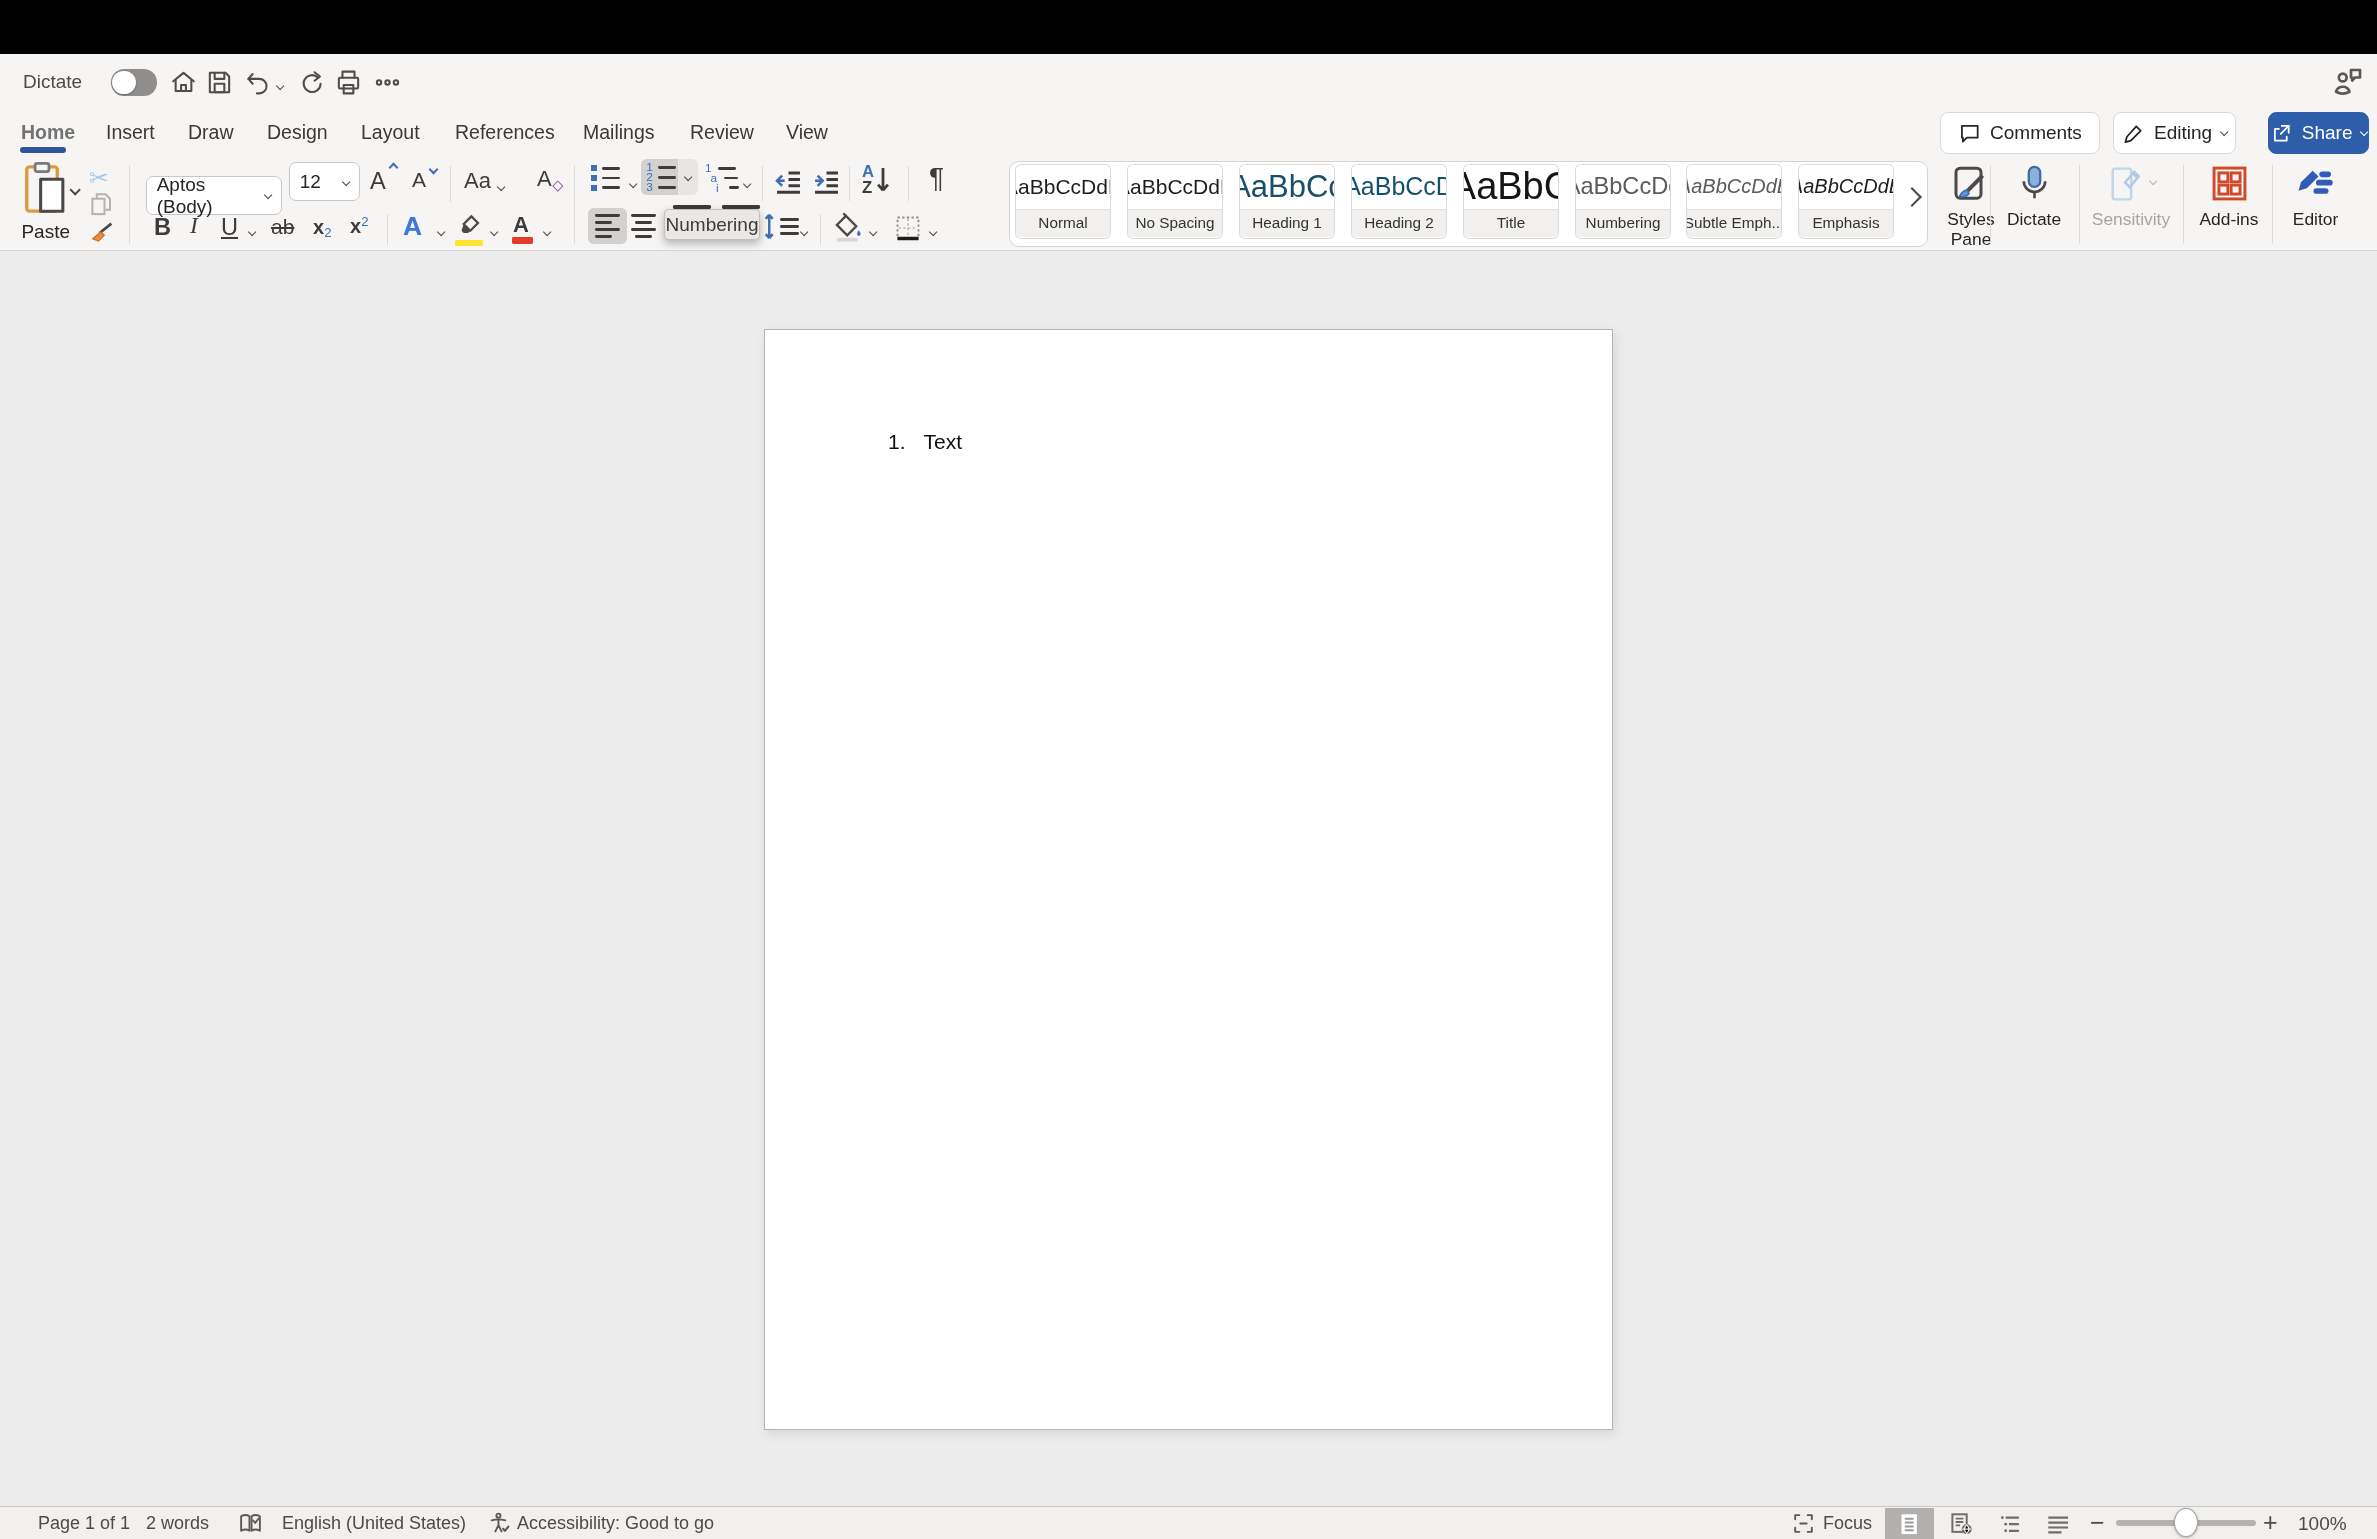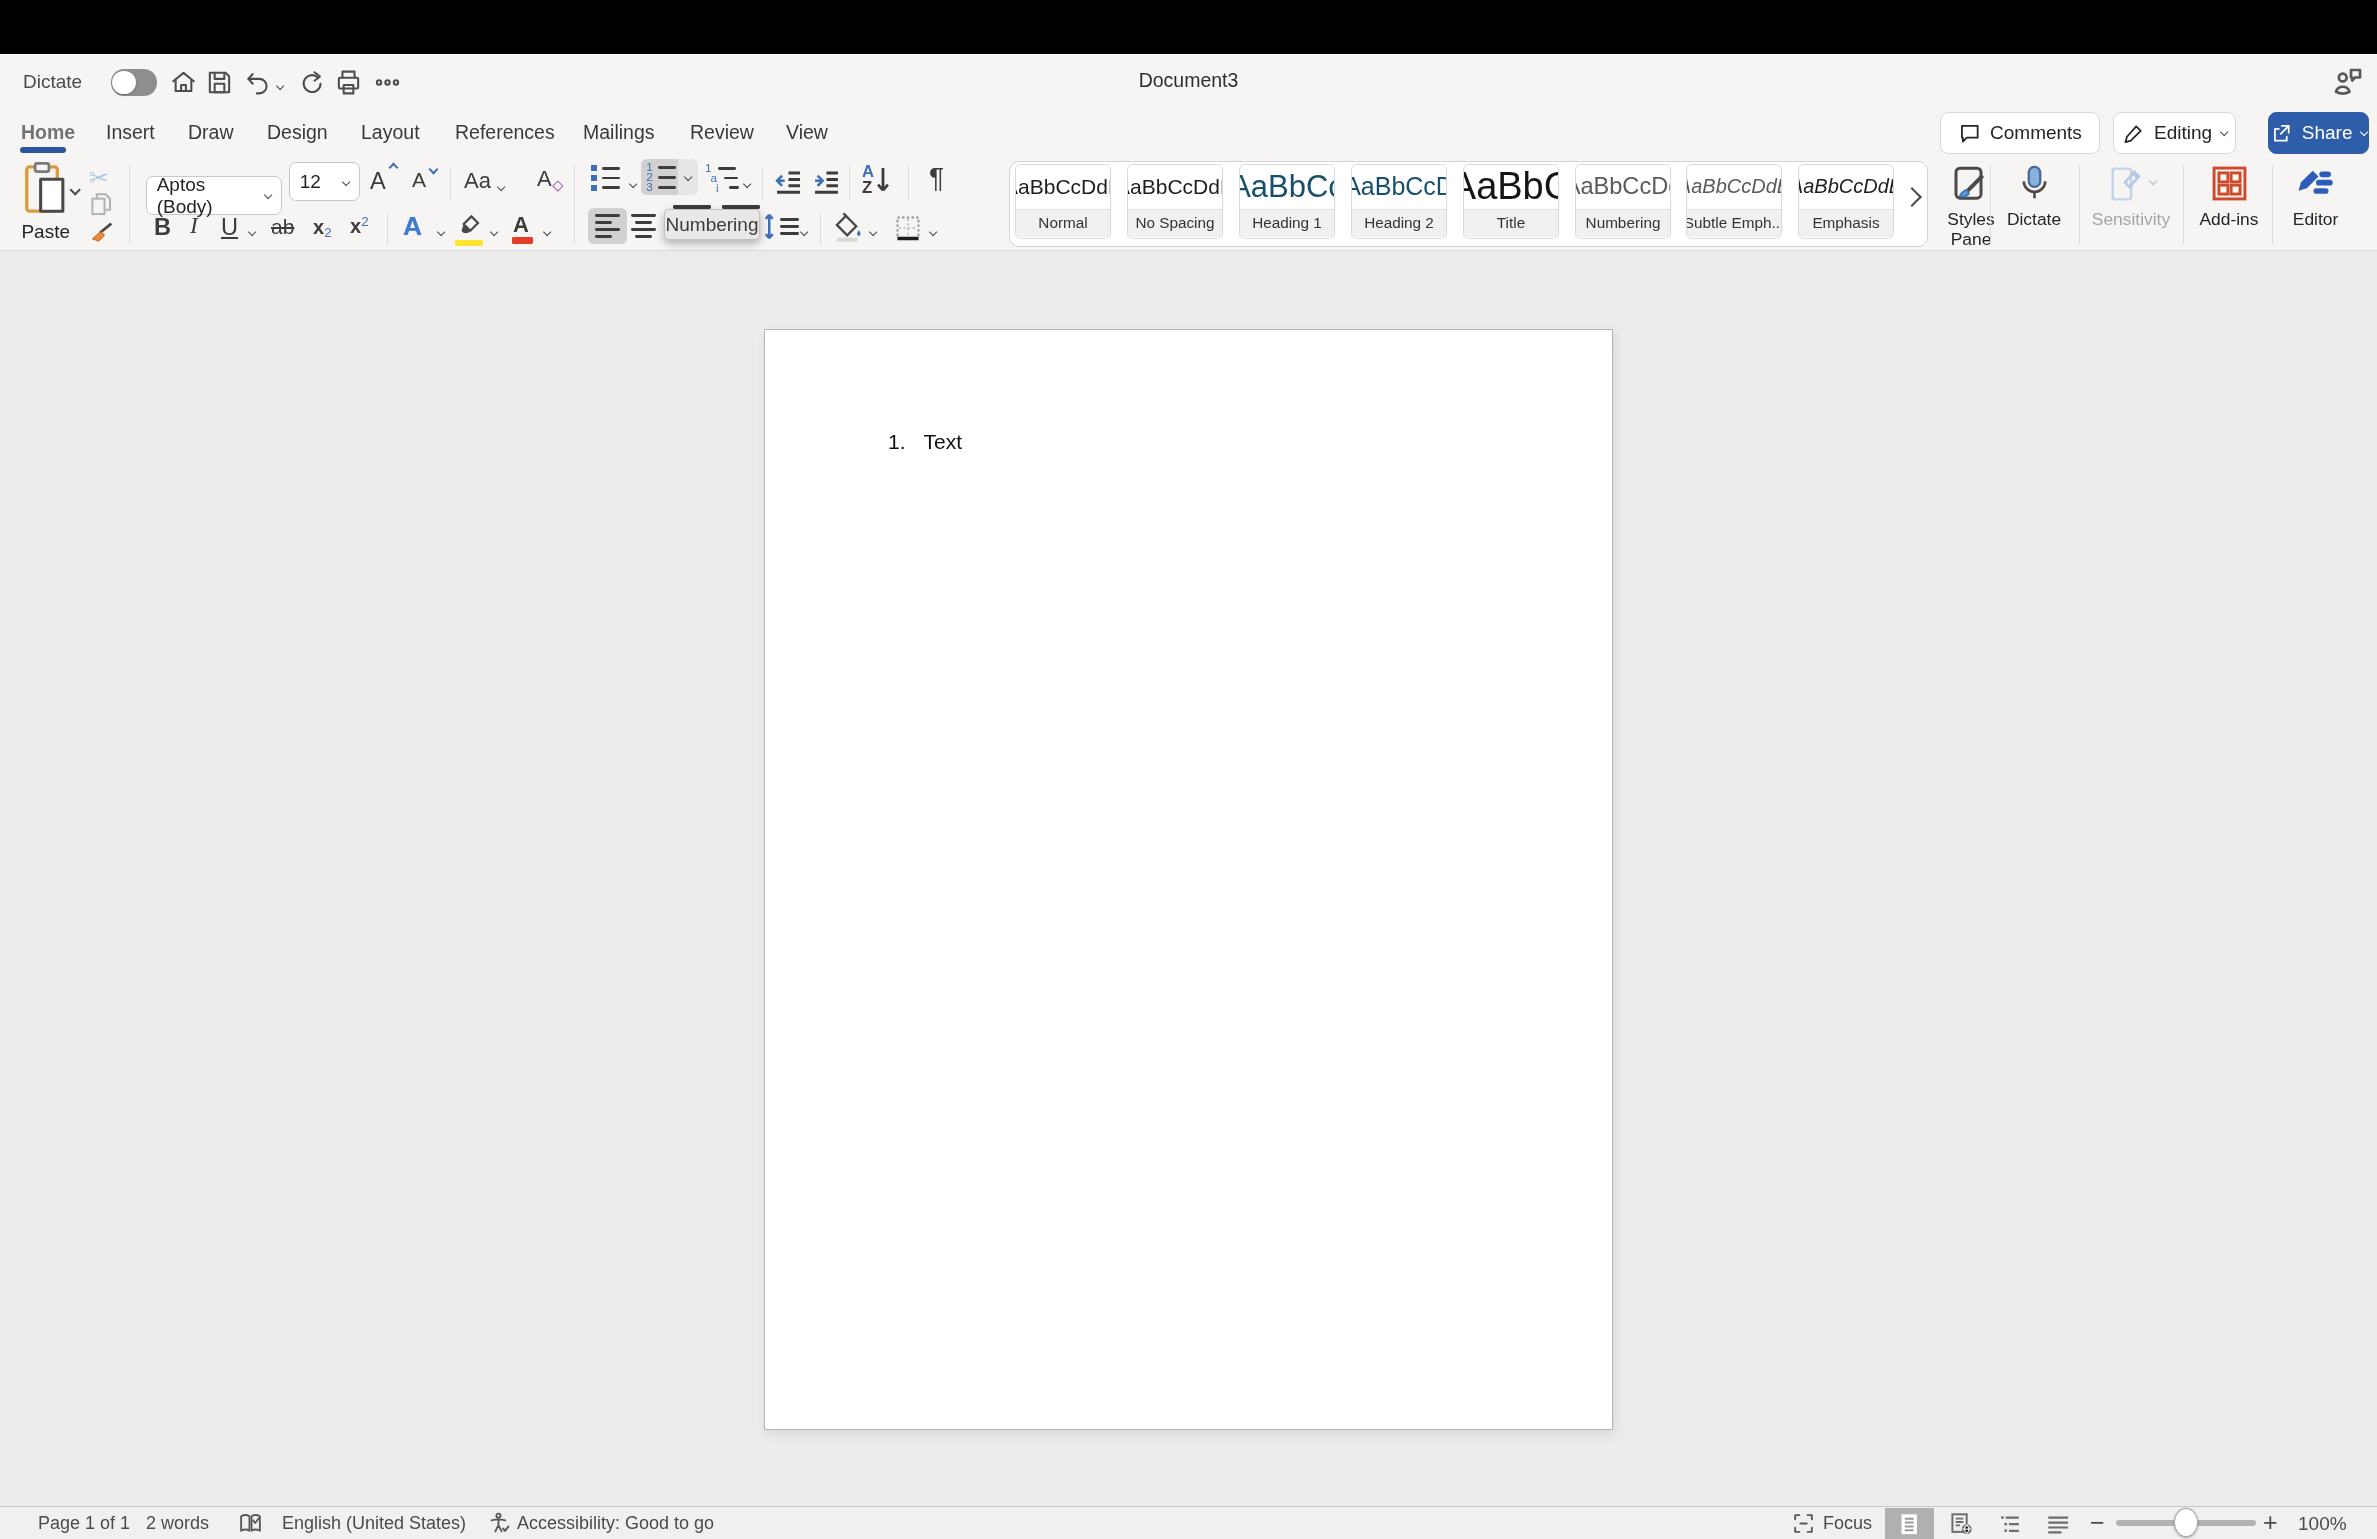--- a/index.html
+++ b/index.html
@@ -168,7 +168,6 @@
       </svg>
   </div>
 
-  <div class="abs doc-title">Document3</div>
 
   <div class="abs presence">
     <svg viewBox="0 0 24 24">

